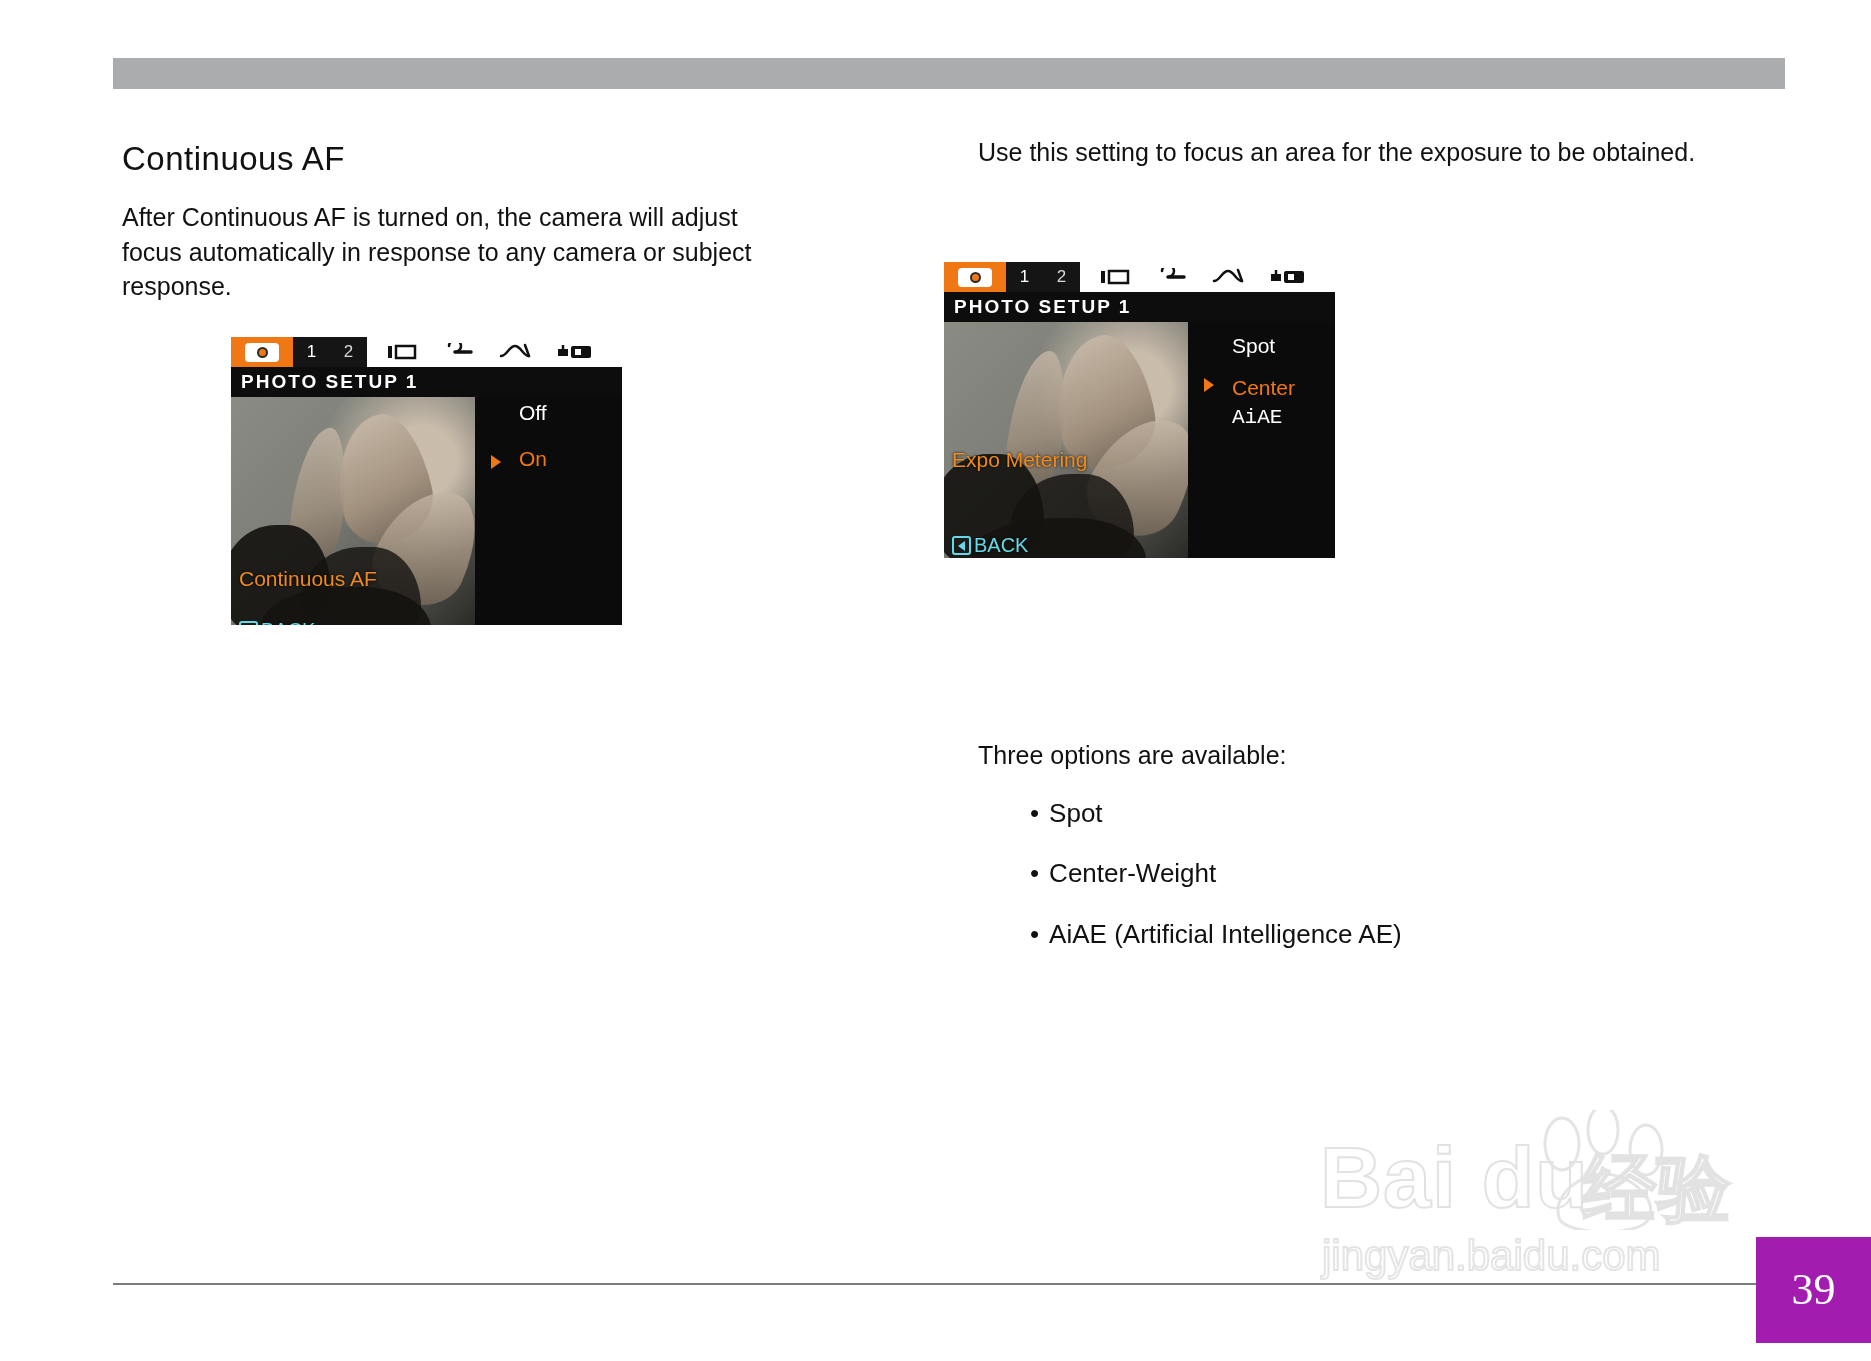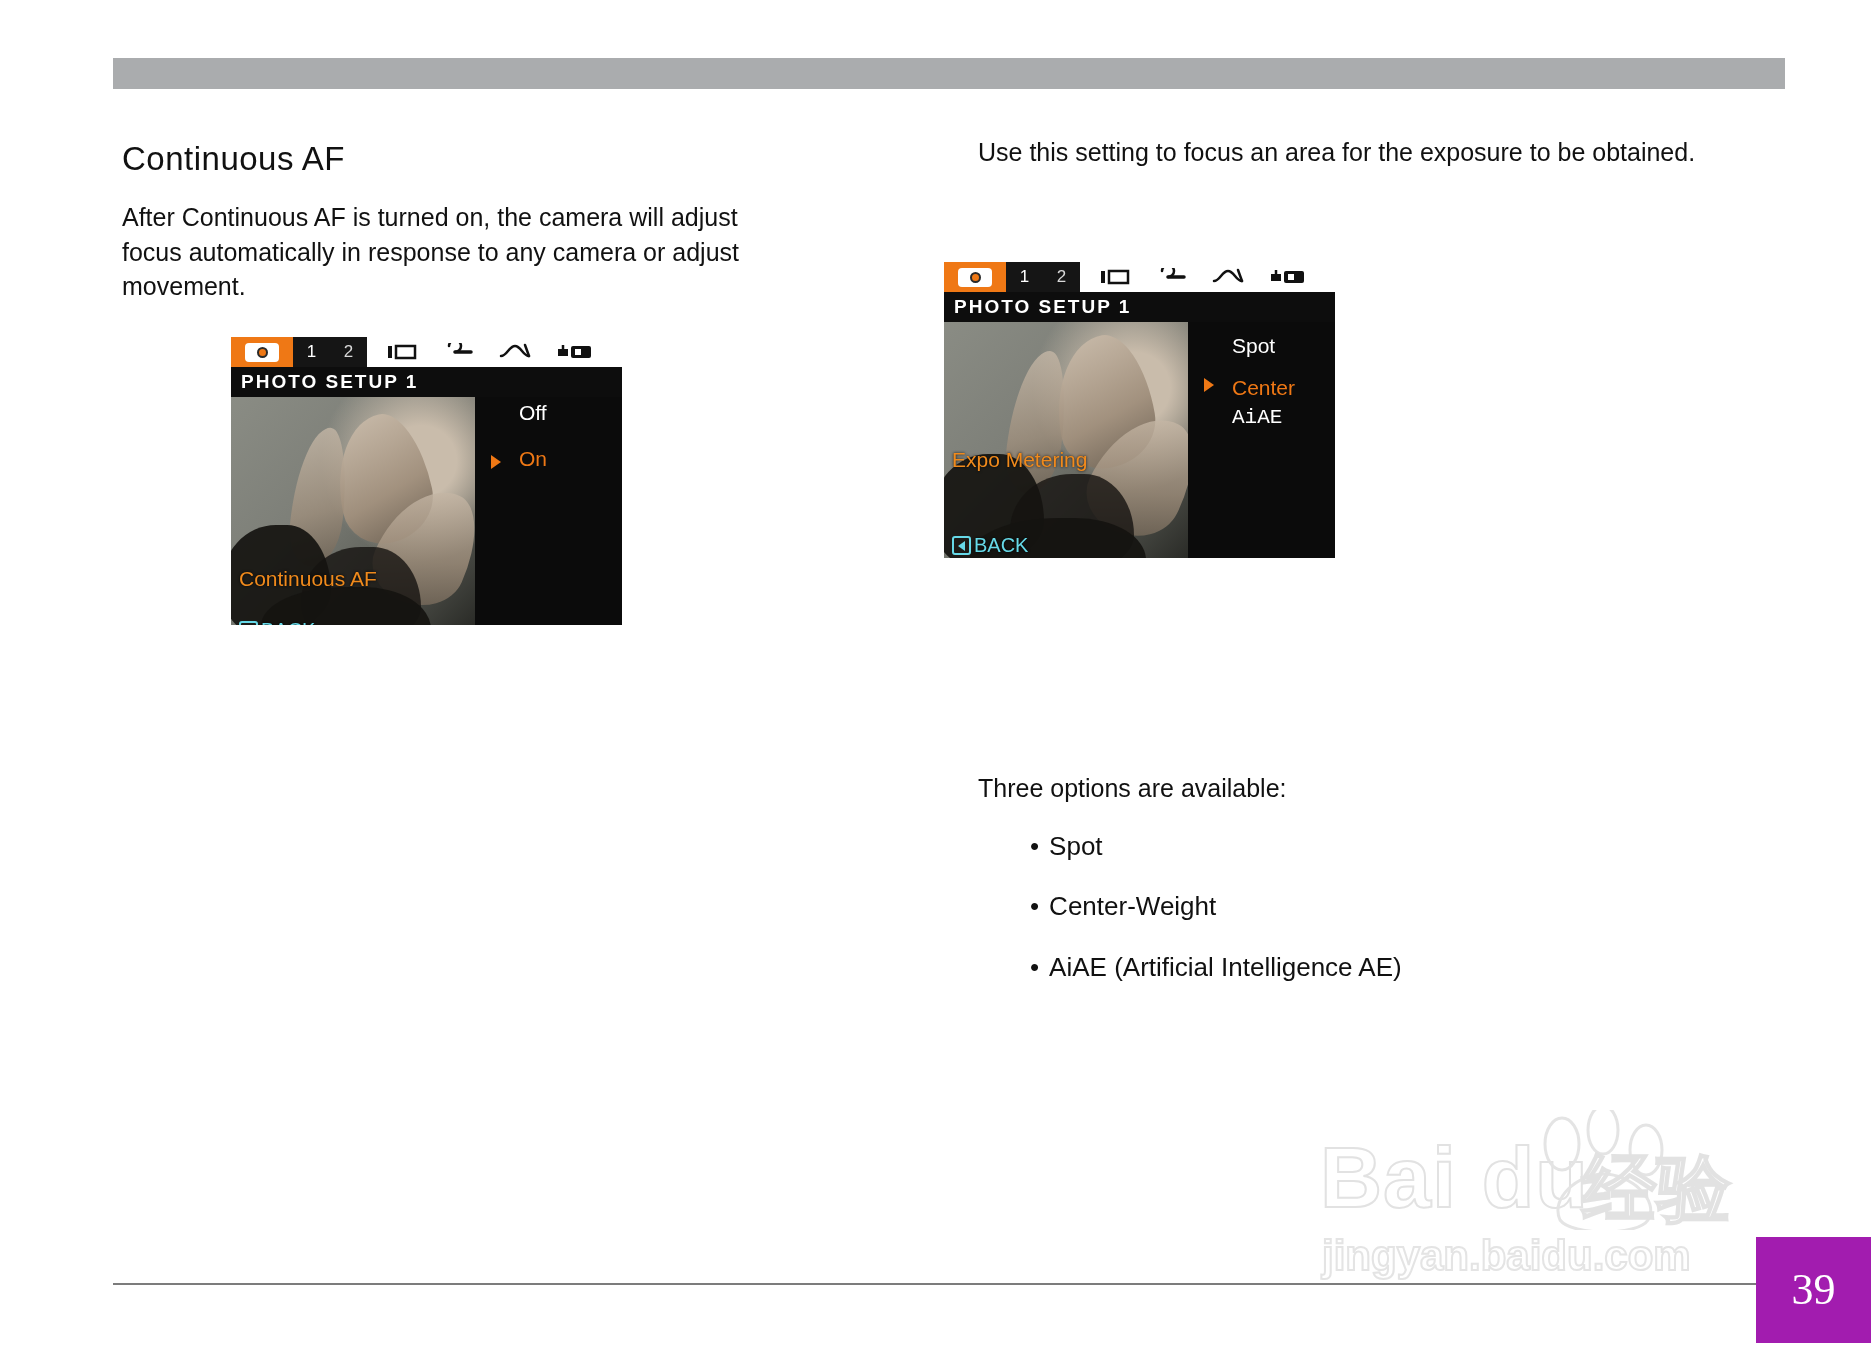--- a/index.html
+++ b/index.html
@@ -335,7 +335,7 @@
 
 <div class="col-left">
   <h2 class="section-title">Continuous AF</h2>
-  <p class="body-text">After Continuous AF is turned on, the camera will adjust focus automatically in response to any camera or adjust movement.</p>
+  <p class="body-text">After Continuous AF is turned on, the camera will adjust focus automatically in response to any camera or subject response.</p>
 </div>
 
 <div class="cam" id="cam-left">

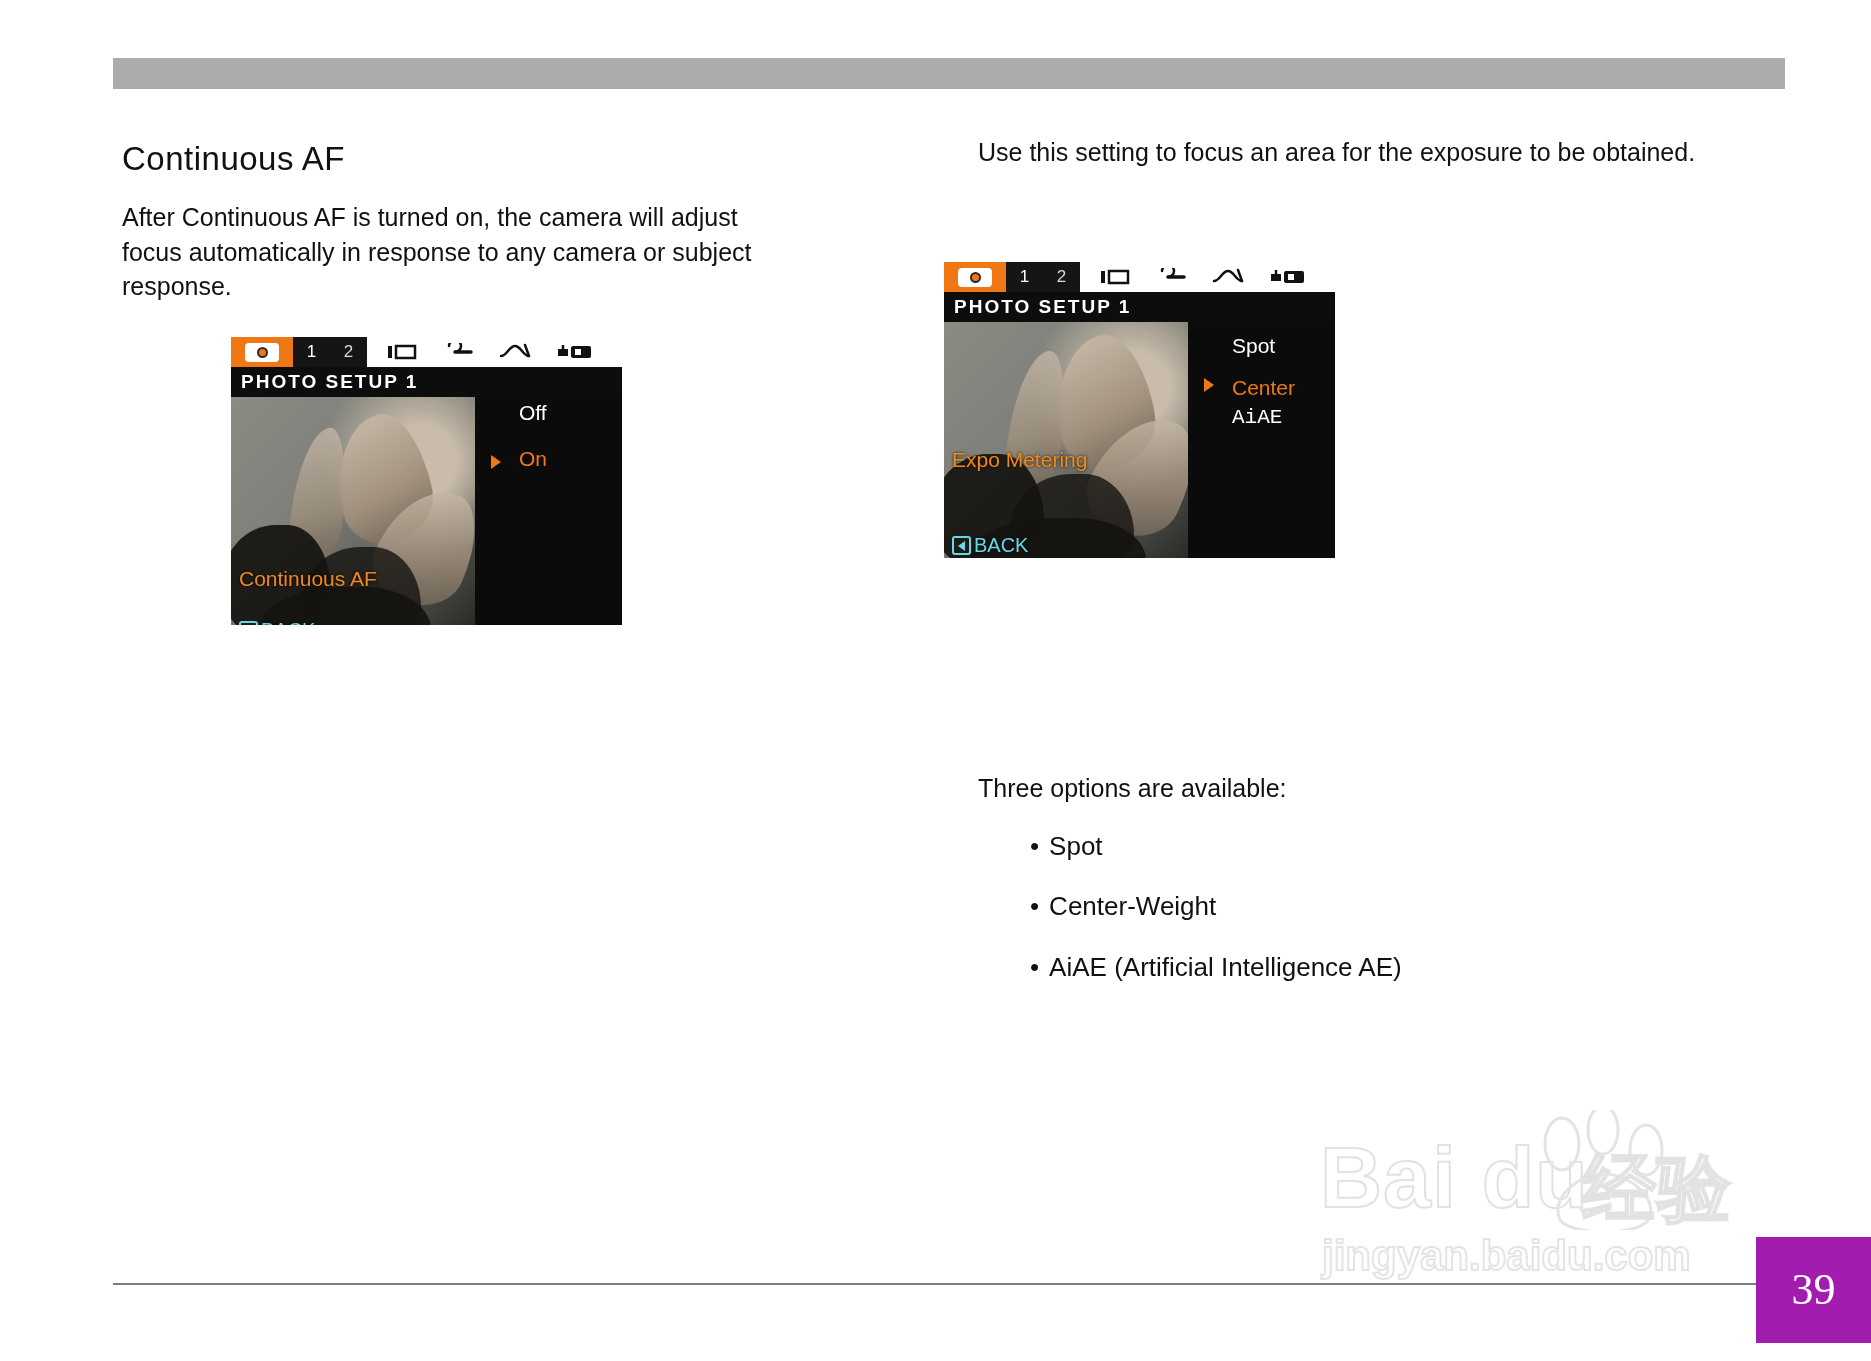--- a/index.html
+++ b/index.html
@@ -449,7 +449,7 @@
   </div>
 </div>
 
-<div style="position:absolute; left:978px; top:771px; width:760px;">
+<div style="position:absolute; left:978px; top:738px; width:760px;">
   <p class="body-text">Three options are available:</p>
   <ul class="bullet-list">
     <li>

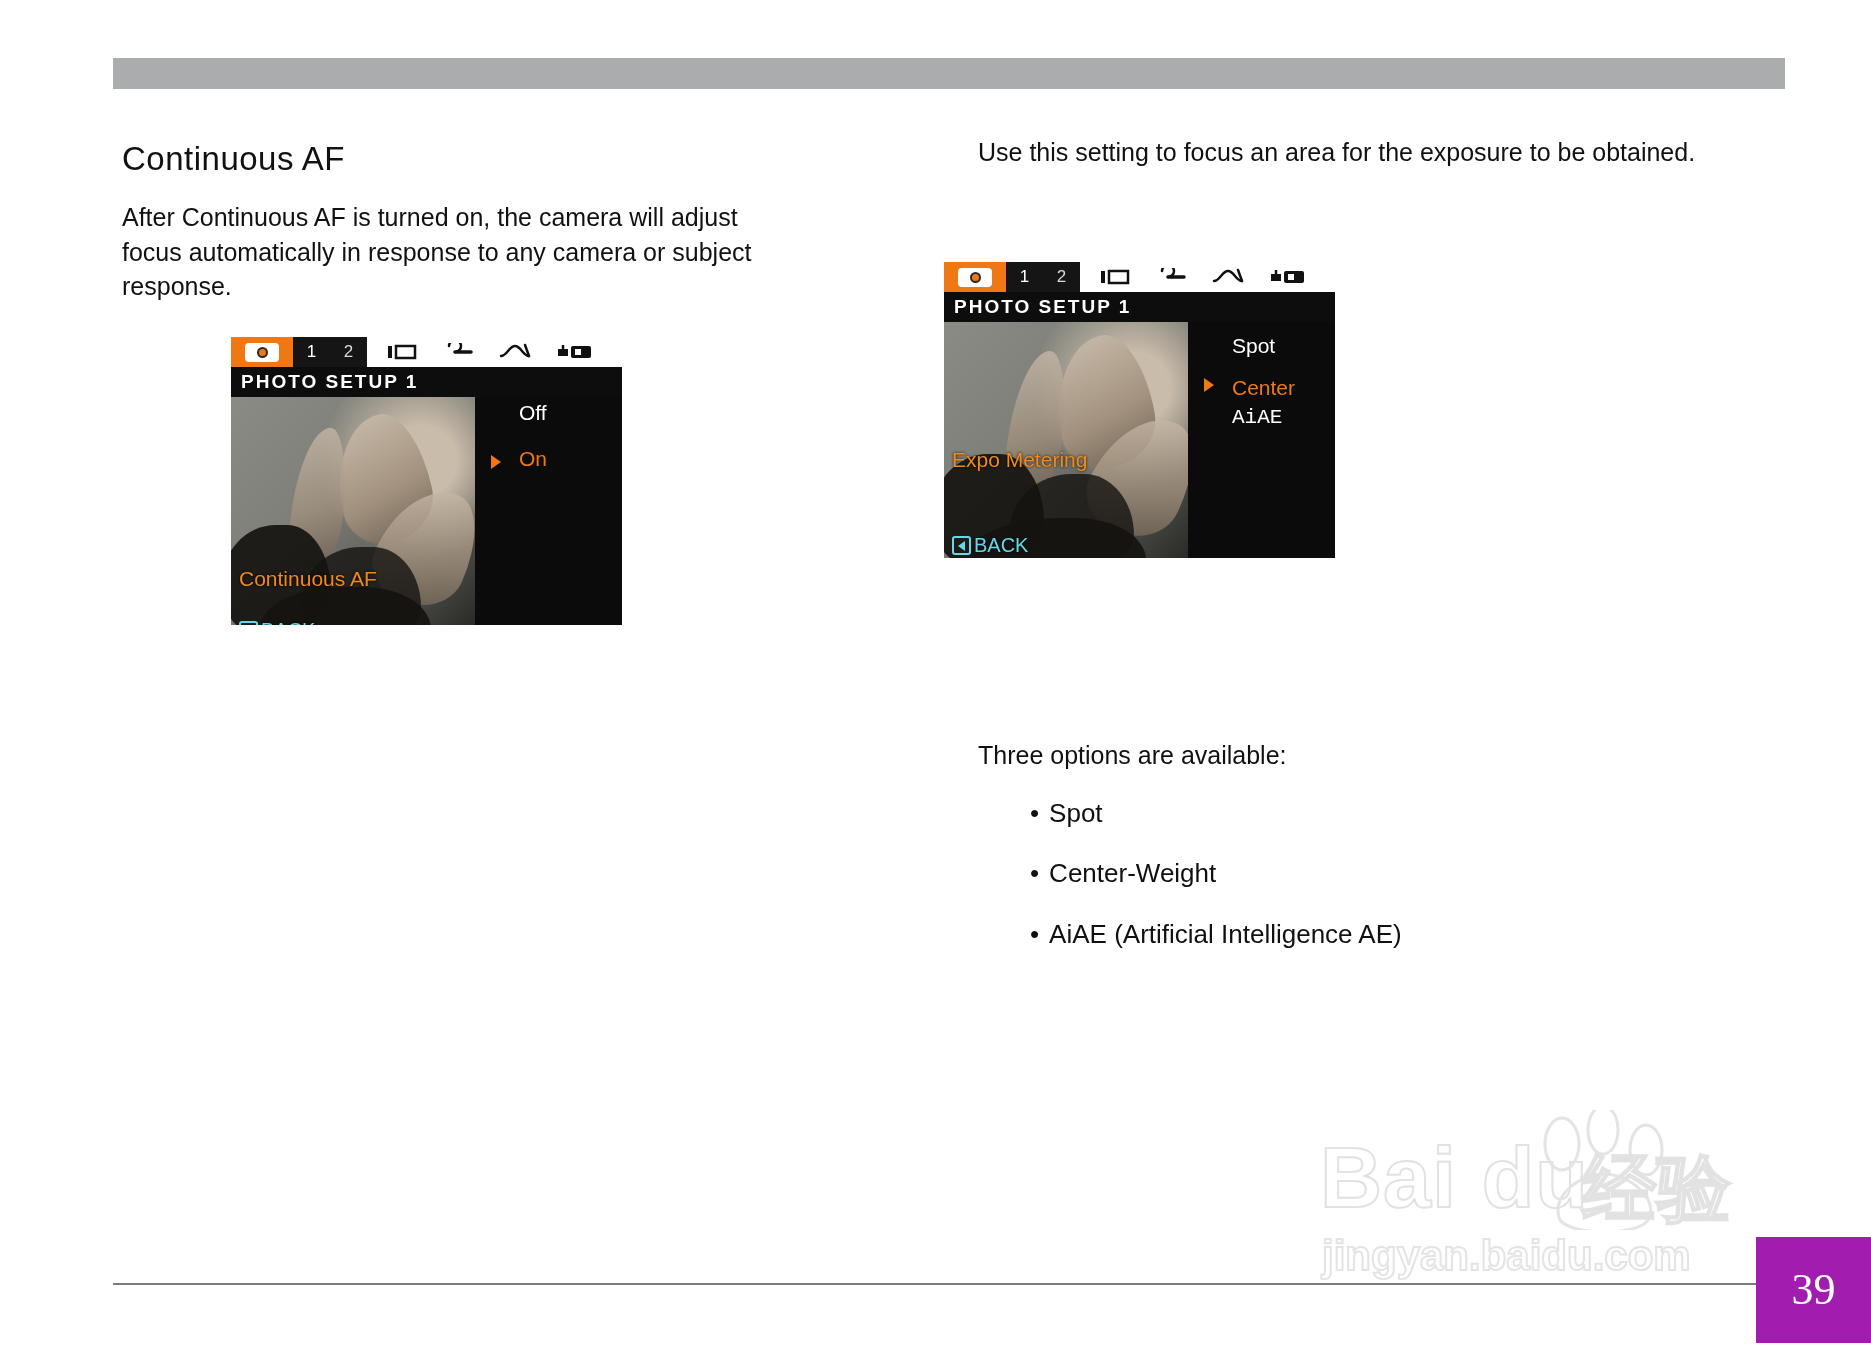--- a/index.html
+++ b/index.html
@@ -74,7 +74,7 @@
     left: 2px;
     top: 122px;
     font-size: 42px;
-    font-weight: bold;
+    font-weight: normal;
     color: transparent;
     -webkit-text-stroke: 2px #e4e4e4;
     font-family: "Liberation Sans", sans-serif;

